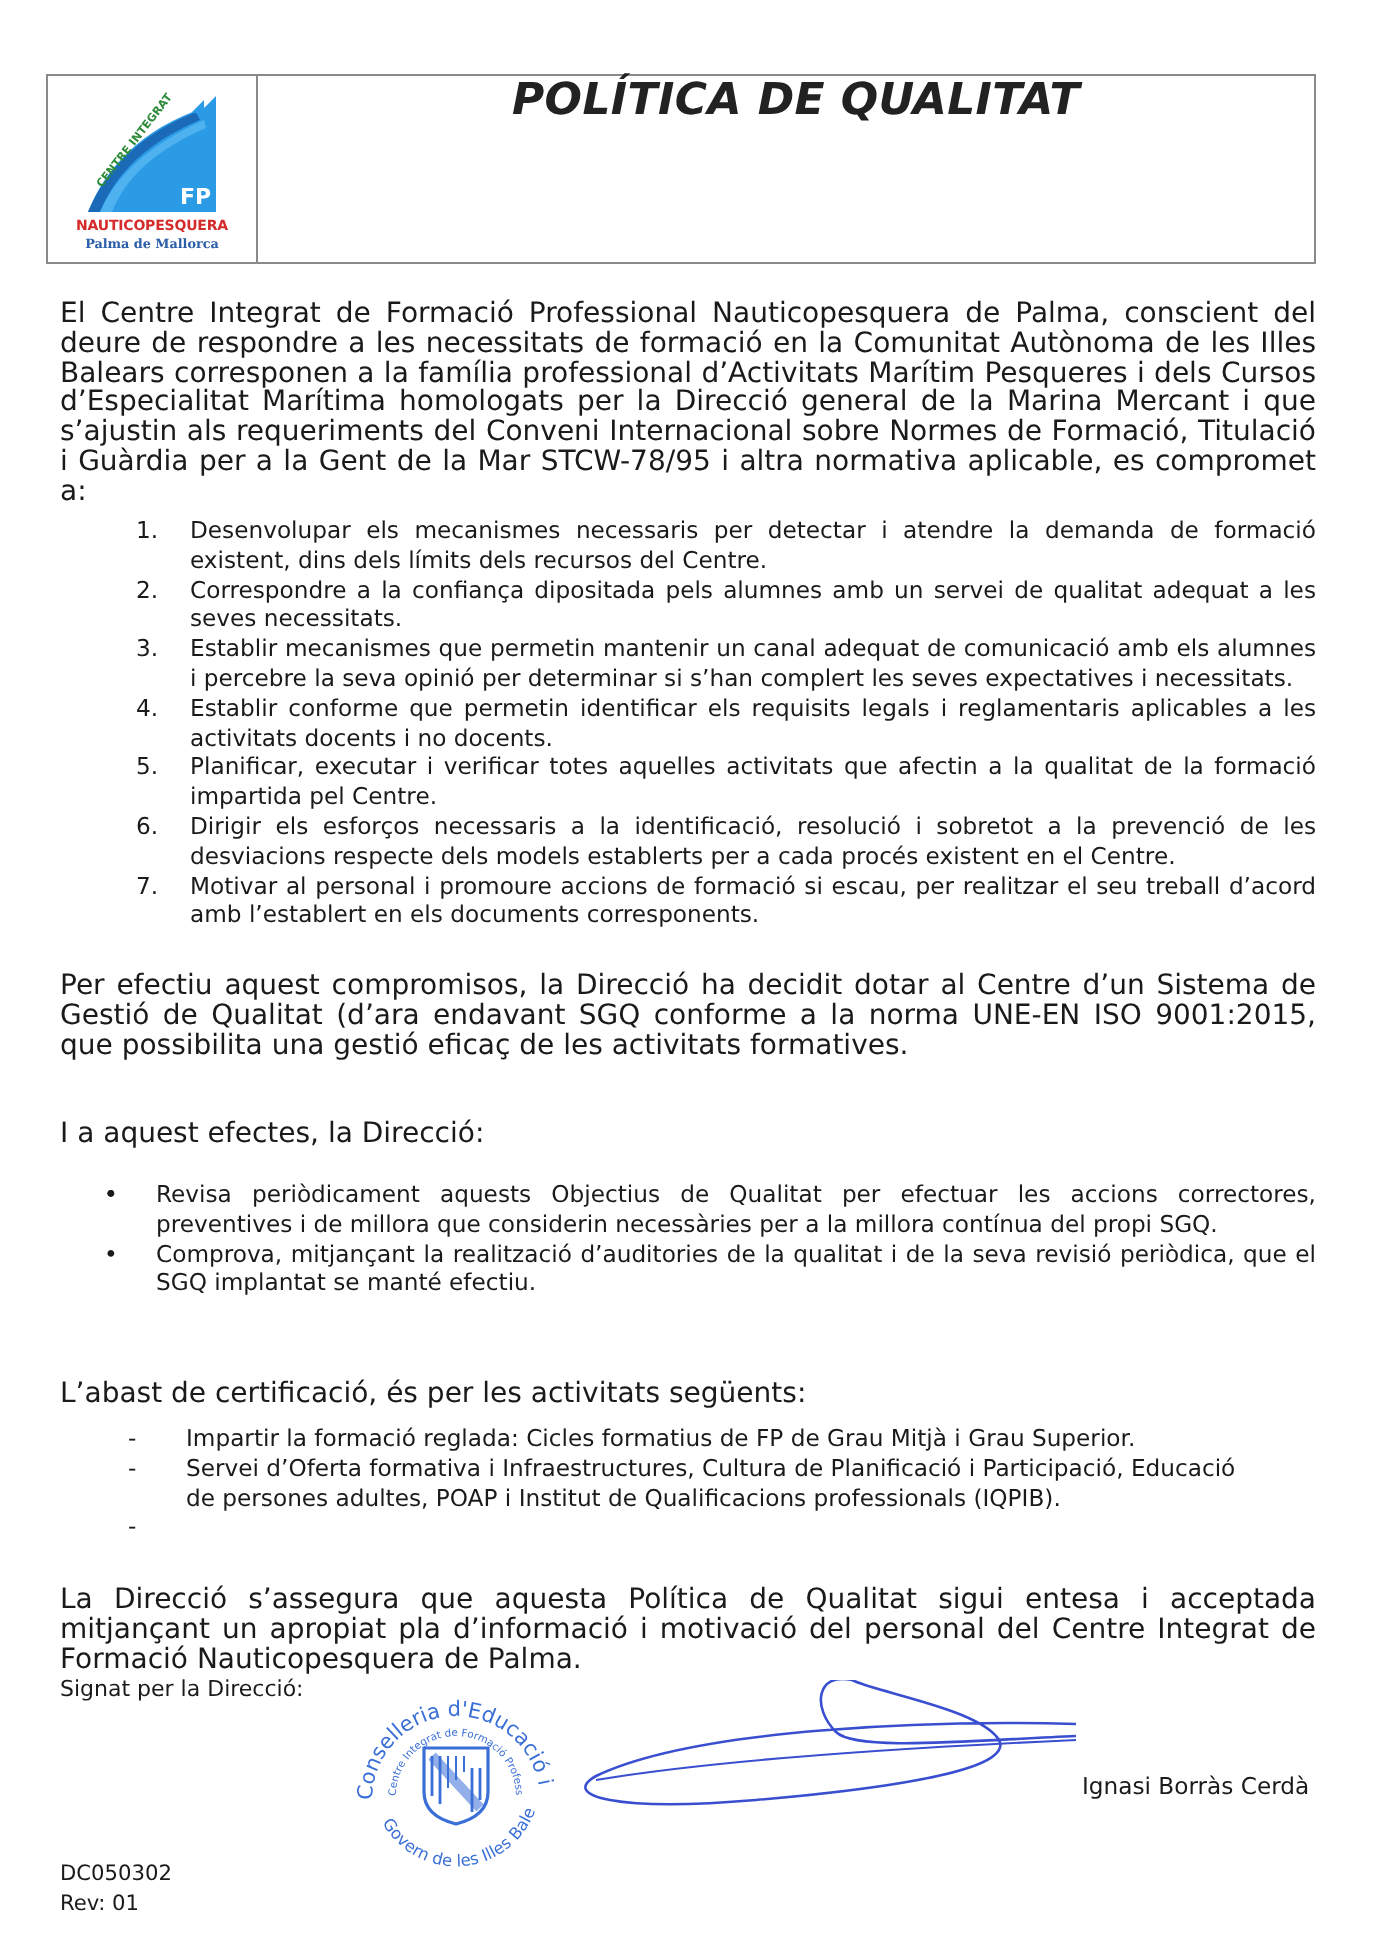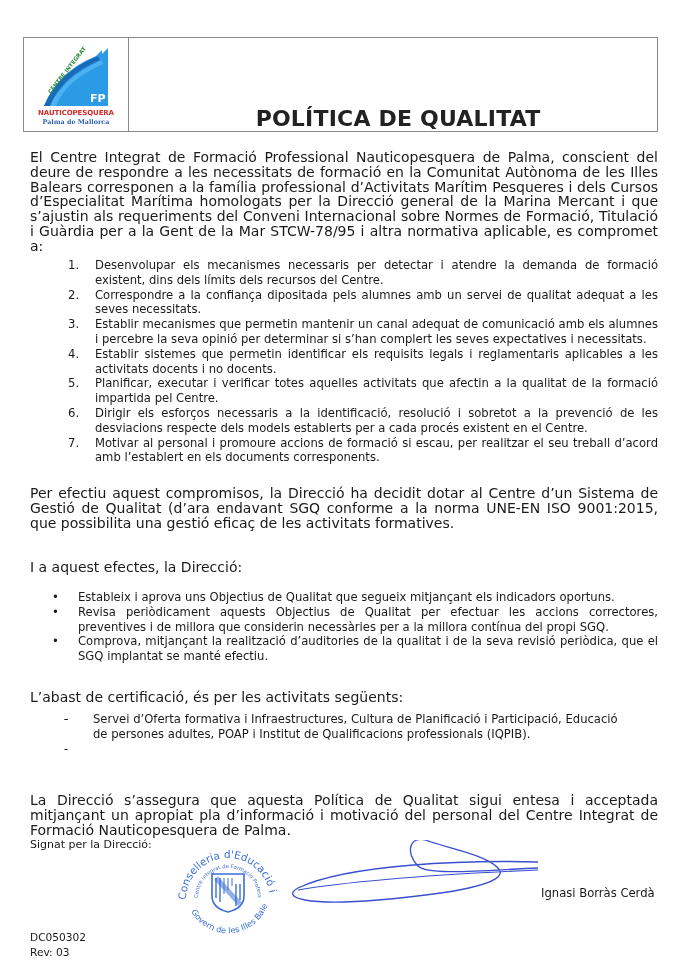--- a/index.html
+++ b/index.html
@@ -8,7 +8,7 @@
     .header { position: absolute; left: 23px; top: 37px; width: 635px; height: 95px;
               border: 1px solid #8a8a8a; display: flex; box-sizing: border-box; }
     .logo-cell { width: 105px; border-right: 1px solid #8a8a8a; position: relative; box-sizing: border-box; }
-    .title-cell { flex: 1; display: flex; align-items: flex-end; justify-content: center; }
+    .title-cell { flex: 1; display: flex; align-items: flex-start; justify-content: center; font-style: italic; }
     .title { font-family: "DejaVu Sans", sans-serif; font-weight: bold; font-size: 22px; letter-spacing: 0.2px; color: #222; margin-left: 10px; }
     .logo-svg { position: absolute; left: 16px; top: 8px; }
     .logo-name { position: absolute; left: 0; width: 100%; text-align: center; font-weight: bold; }

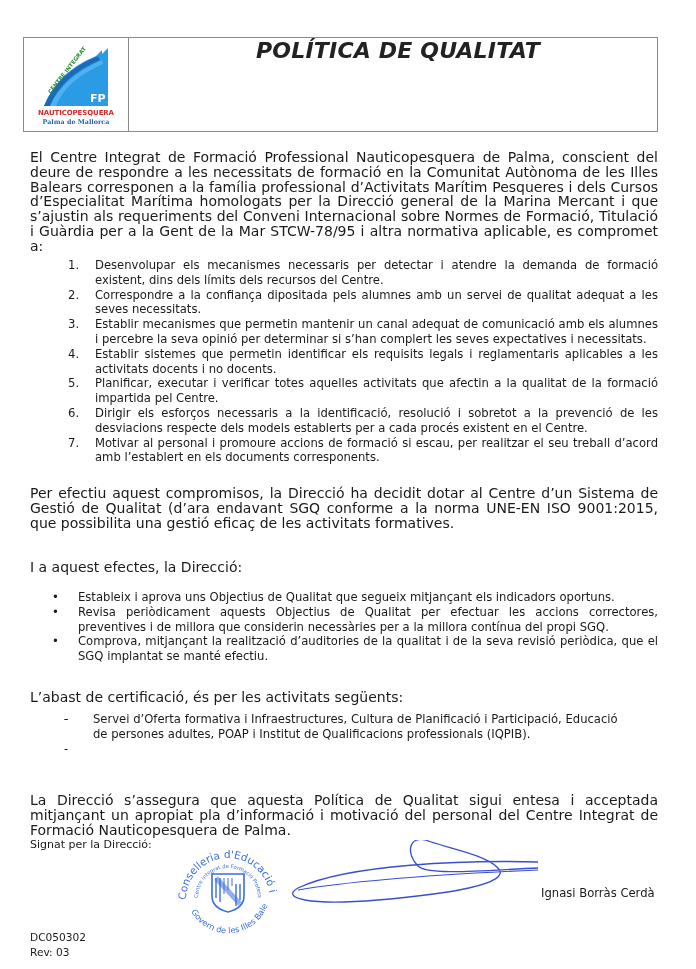--- a/index.html
+++ b/index.html
@@ -69,7 +69,7 @@
   <li><span class="num">1.</span><span>Desenvolupar els mecanismes necessaris per detectar i atendre la demanda de formació existent, dins dels límits dels recursos del Centre.</span></li>
   <li><span class="num">2.</span><span>Correspondre a la confiança dipositada pels alumnes amb un servei de qualitat adequat a les seves necessitats.</span></li>
   <li><span class="num">3.</span><span>Establir mecanismes que permetin mantenir un canal adequat de comunicació amb els alumnes i percebre la seva opinió per determinar si s’han complert les seves expectatives i necessitats.</span></li>
-  <li><span class="num">4.</span><span>Establir sistemes que permetin identificar els requisits legals i reglamentaris aplicables a les activitats docents i no docents.</span></li>
+  <li><span class="num">4.</span><span>Establir conforme que permetin identificar els requisits legals i reglamentaris aplicables a les activitats docents i no docents.</span></li>
   <li><span class="num">5.</span><span>Planificar, executar i verificar totes aquelles activitats que afectin a la qualitat de la formació impartida pel Centre.</span></li>
   <li><span class="num">6.</span><span>Dirigir els esforços necessaris a la identificació, resolució i sobretot a la prevenció de les desviacions respecte dels models establerts per a cada procés existent en el Centre.</span></li>
   <li><span class="num">7.</span><span>Motivar al personal i promoure accions de formació si escau, per realitzar el seu treball d’acord amb l’establert en els documents corresponents.</span></li>

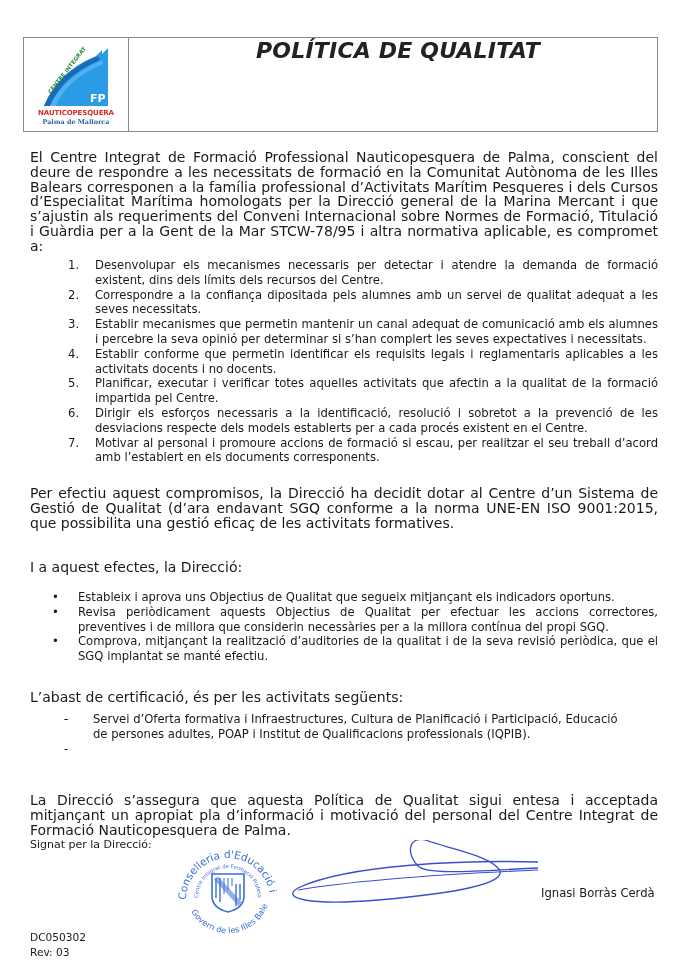--- a/index.html
+++ b/index.html
@@ -84,7 +84,7 @@
 </div>
 
 <ul class="dir">
-  <li><span class="bul">•</span><span>Estableix i aprova uns Objectius de Qualitat que segueix mitjançant els indicadors oportuns.</span></li>
+  <li><span class="bul">•</span></li>
   <li><span class="bul">•</span><span>Revisa periòdicament aquests Objectius de Qualitat per efectuar les accions correctores, preventives i de millora que considerin necessàries per a la millora contínua del propi SGQ.</span></li>
   <li><span class="bul">•</span><span>Comprova, mitjançant la realització d’auditories de la qualitat i de la seva revisió periòdica, que el SGQ implantat se manté efectiu.</span></li>
 </ul>

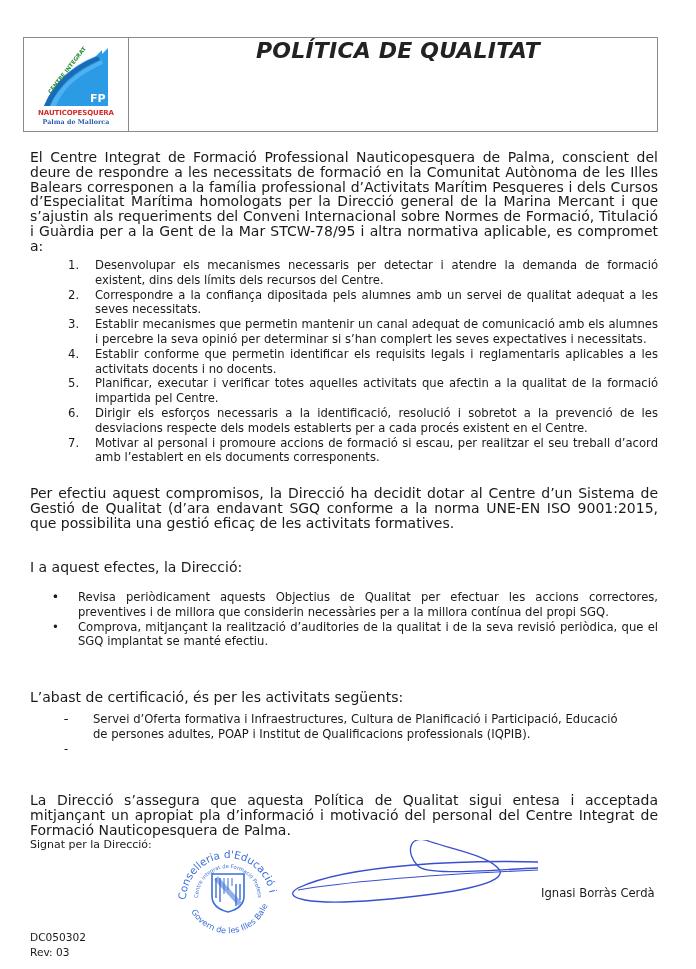--- a/index.html
+++ b/index.html
@@ -94,7 +94,7 @@
 </div>
 
 <ul class="scope">
-  <li><span class="dash">-</span></li>
+  <li><span class="dash">-</span><span>Impartir la formació reglada: Cicles formatius de FP de Grau Mitjà i Grau Superior.</span></li>
   <li><span class="dash">-</span><span>Servei d’Oferta formativa i Infraestructures, Cultura de Planificació i Participació, Educació de persones adultes, POAP i Institut de Qualificacions professionals (IQPIB).</span></li>
   <li><span class="dash">-</span></li>
 </ul>

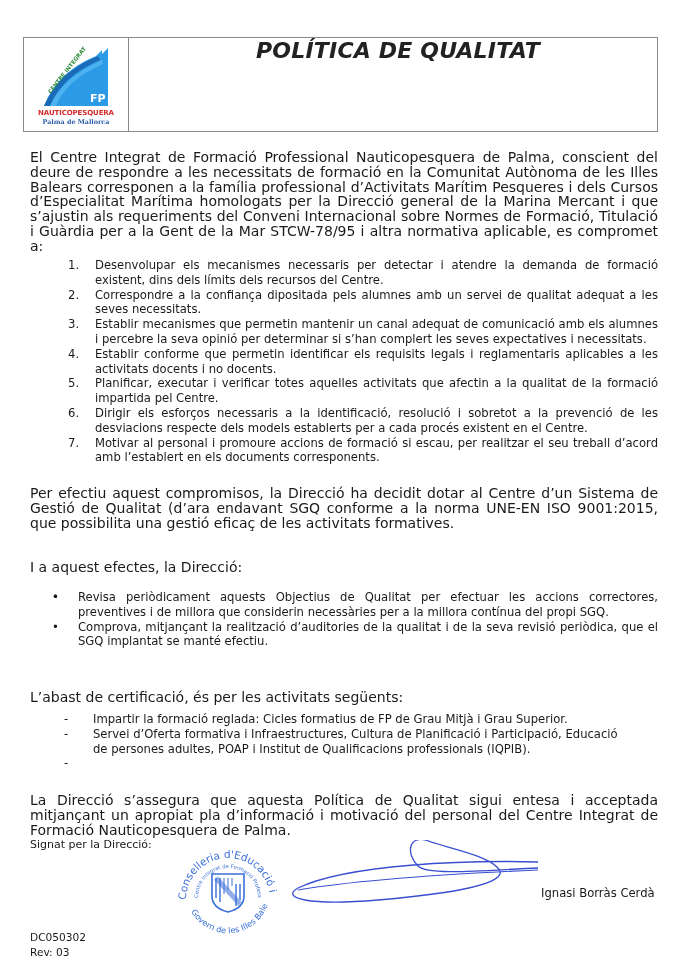--- a/index.html
+++ b/index.html
@@ -133,7 +133,7 @@
 
 <div class="doccode">
   <div>DC050302</div>
-  <div>Rev: 03</div>
+  <div>Rev: 01</div>
 </div>
 
 </body></html>

